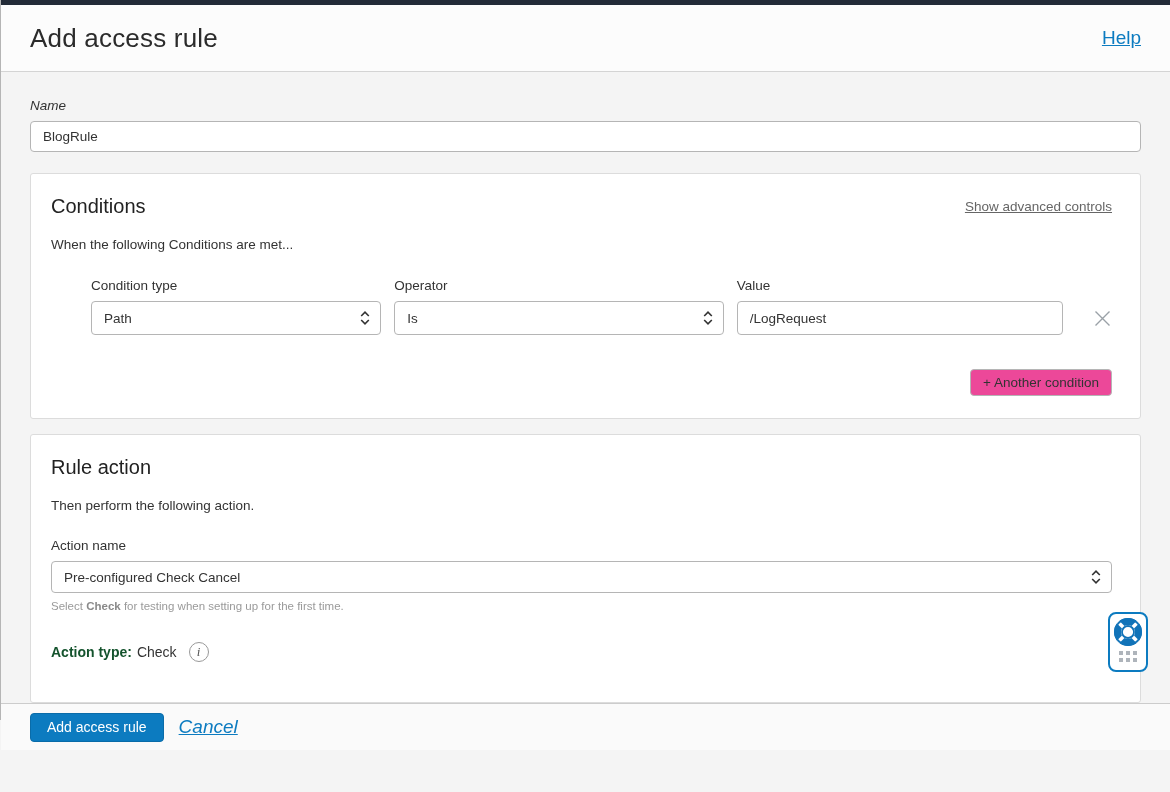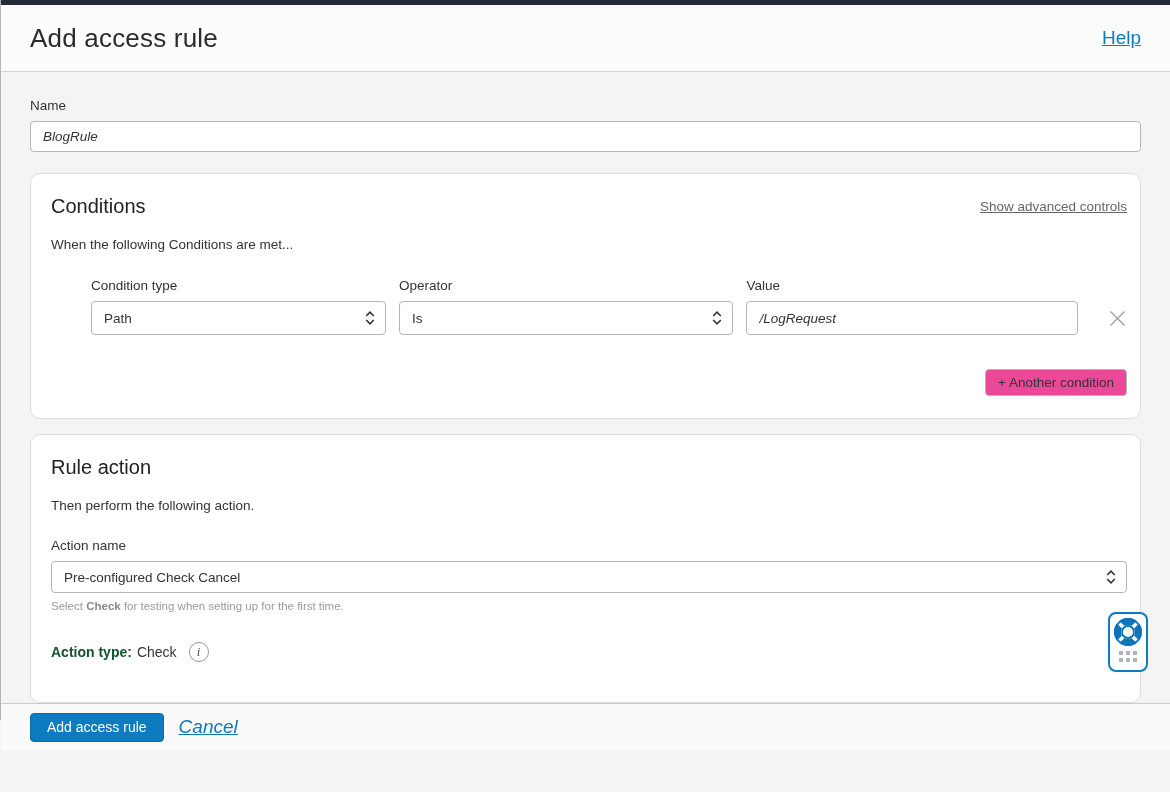--- a/index.html
+++ b/index.html
@@ -32,7 +32,7 @@
   .content { flex:1 1 auto; padding:0 29px; }
 
   .field-label { font-size:13.5px; color:#333; margin-bottom:8px; }
-  .name-label { margin-top:26px; }
+  .name-label { margin-top:26px;font-style:italic; }
   .text-input {
     width:100%; height:31px;
     background:#fff; border:1px solid #b5b5b5; border-radius:4px;

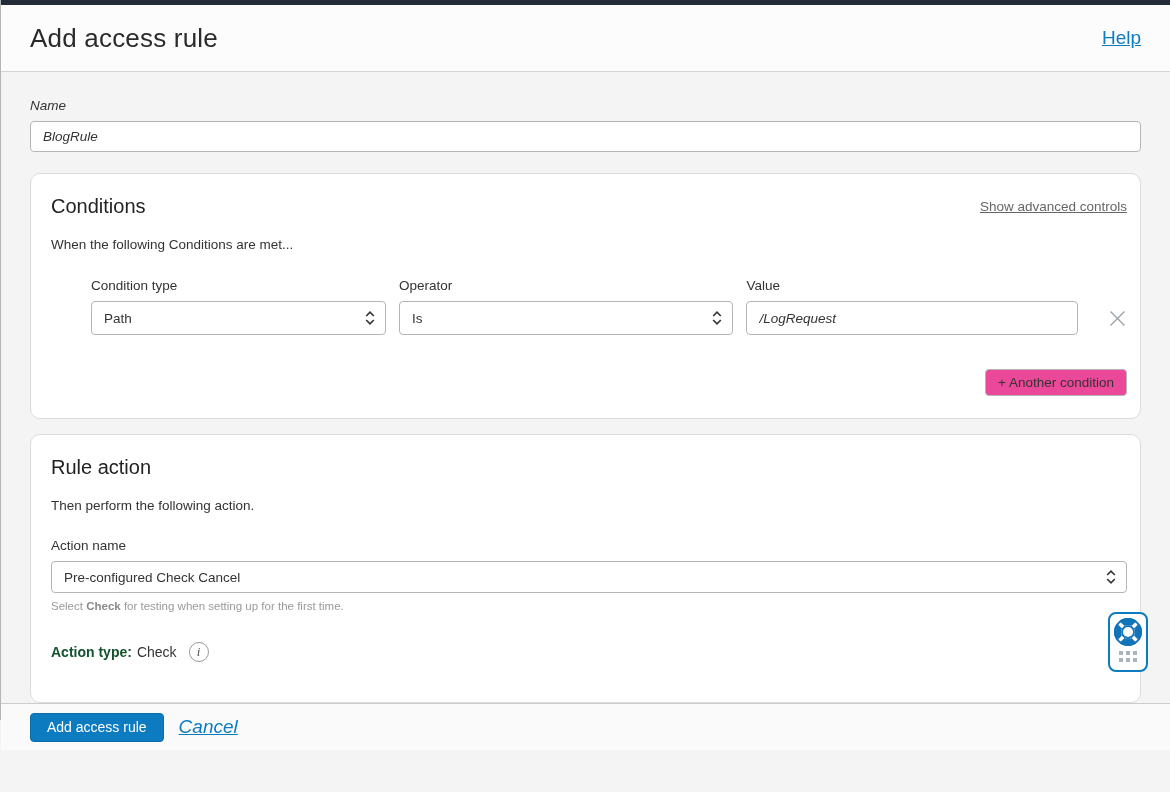--- a/index.html
+++ b/index.html
@@ -39,7 +39,6 @@
     font-family:"Liberation Sans", sans-serif;
     font-size:13.5px; color:#333; padding:0 12px;
     outline:none;
-    font-style:italic;
   }
 
   .card {

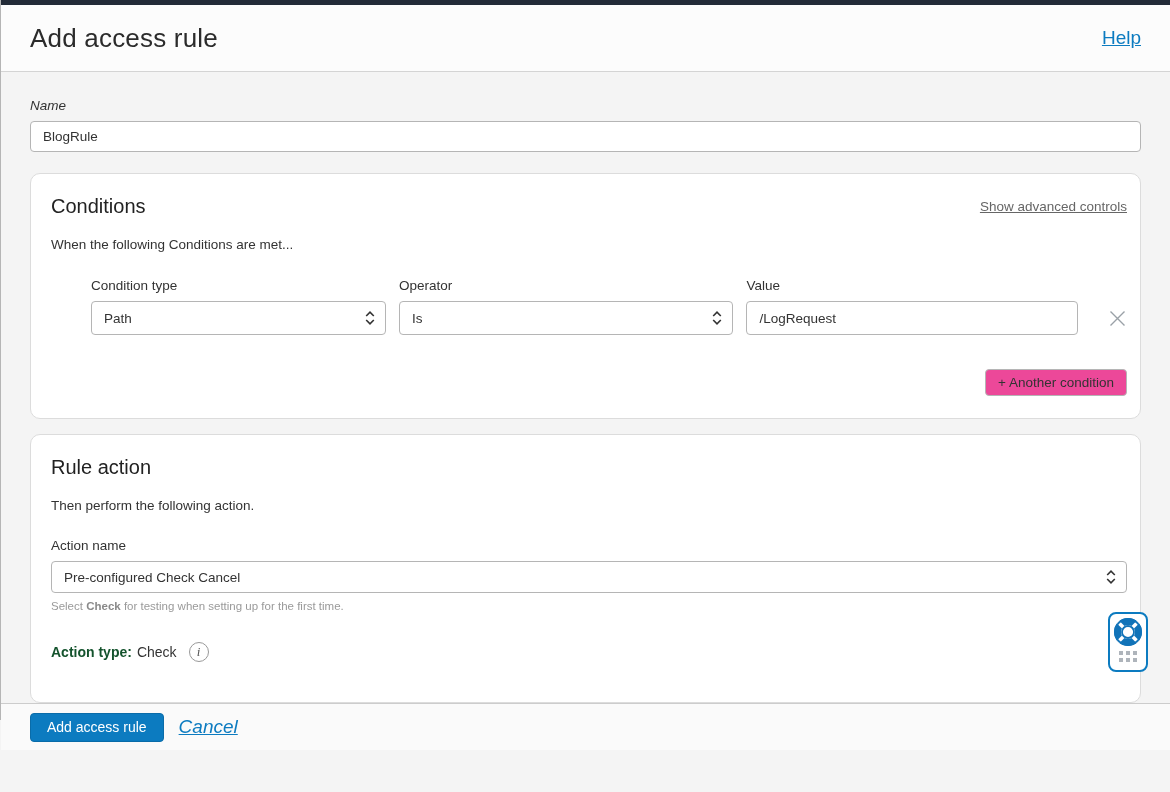--- a/index.html
+++ b/index.html
@@ -44,8 +44,8 @@
   .card {
     background:#fff;
     border:1px solid #dcdcdc;
-    border-radius:10px;
-    padding:21px 13px 22px 20px;
+    border-radius:3px;
+    padding:21px 28px 22px 20px;
     margin-top:21px;
   }
   .card-head { display:flex; align-items:center; justify-content:space-between; }

